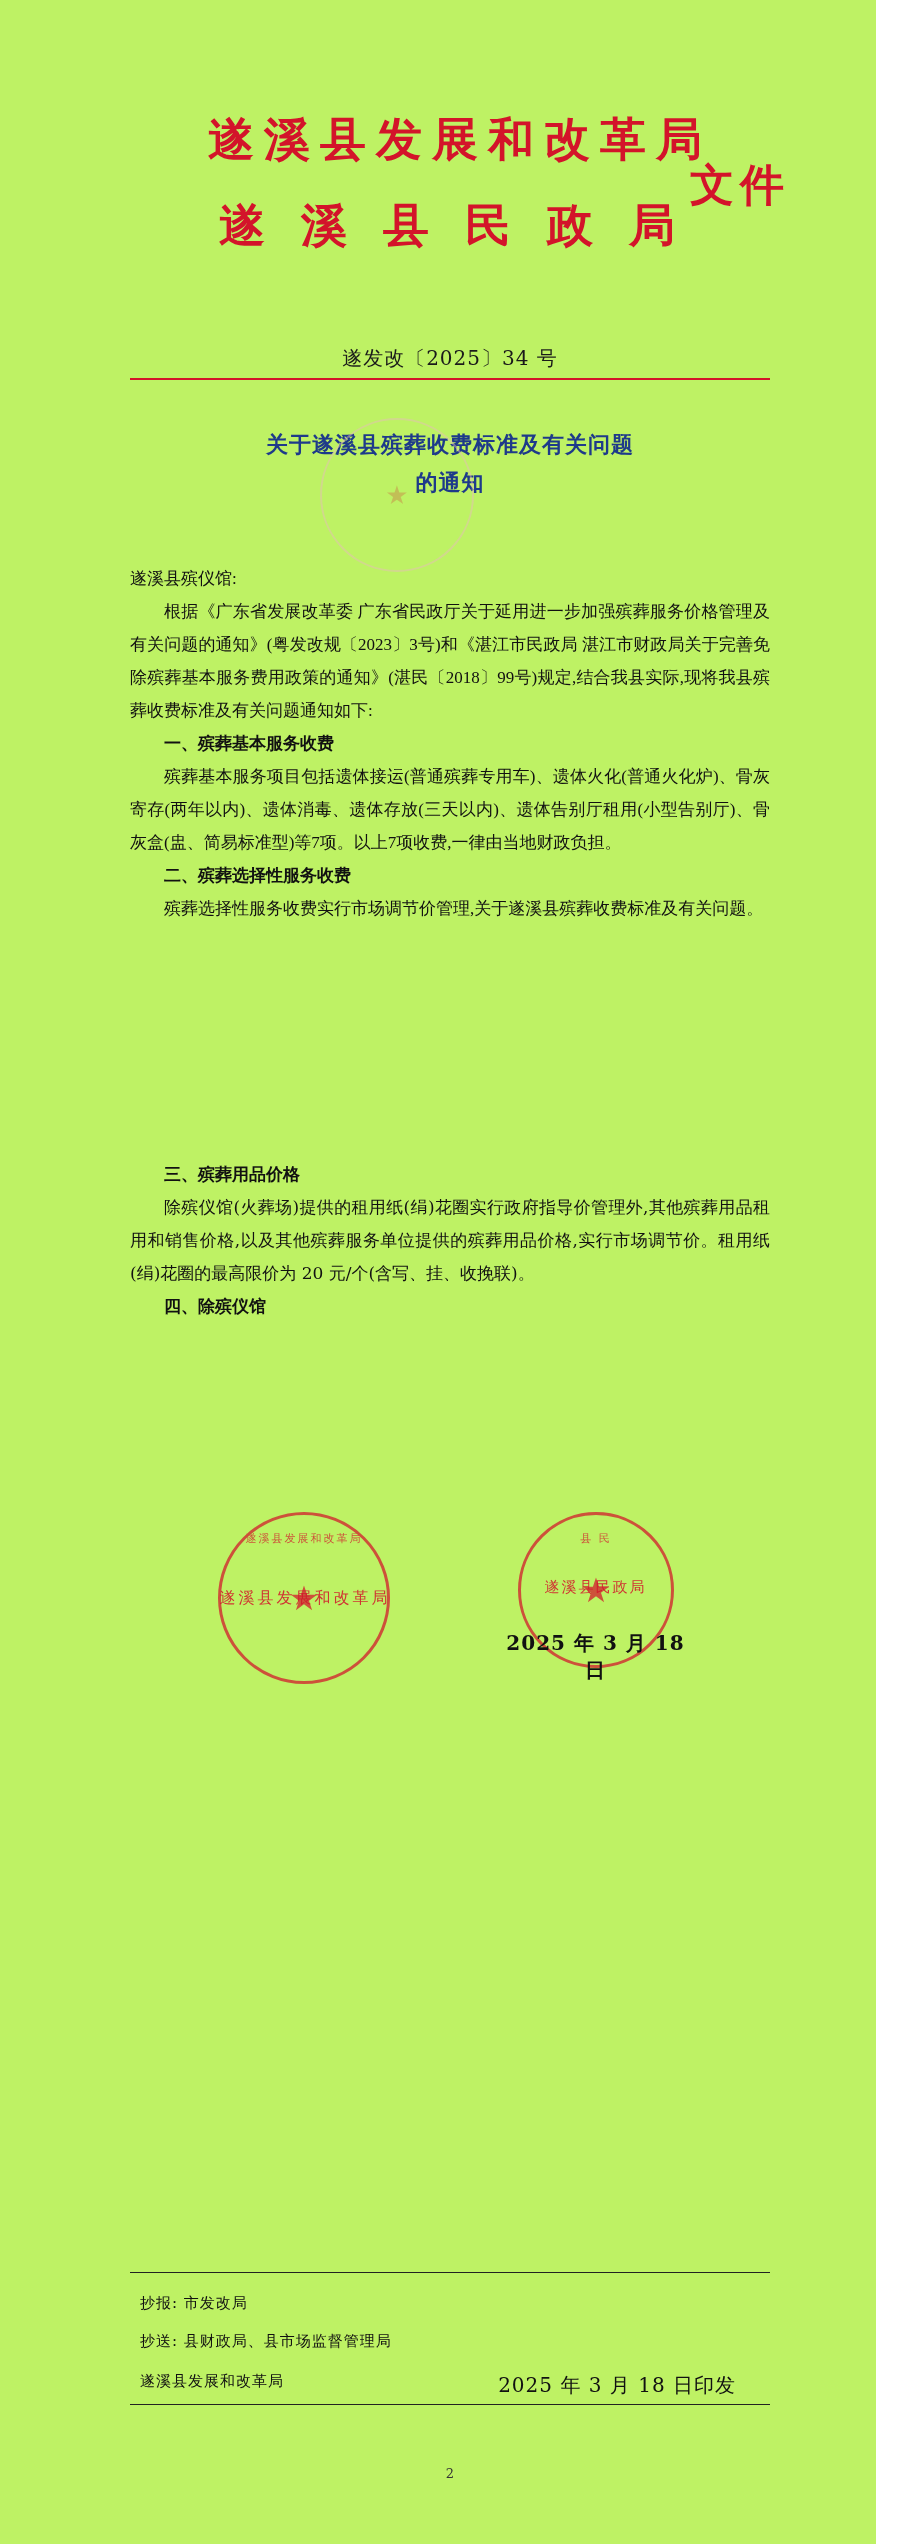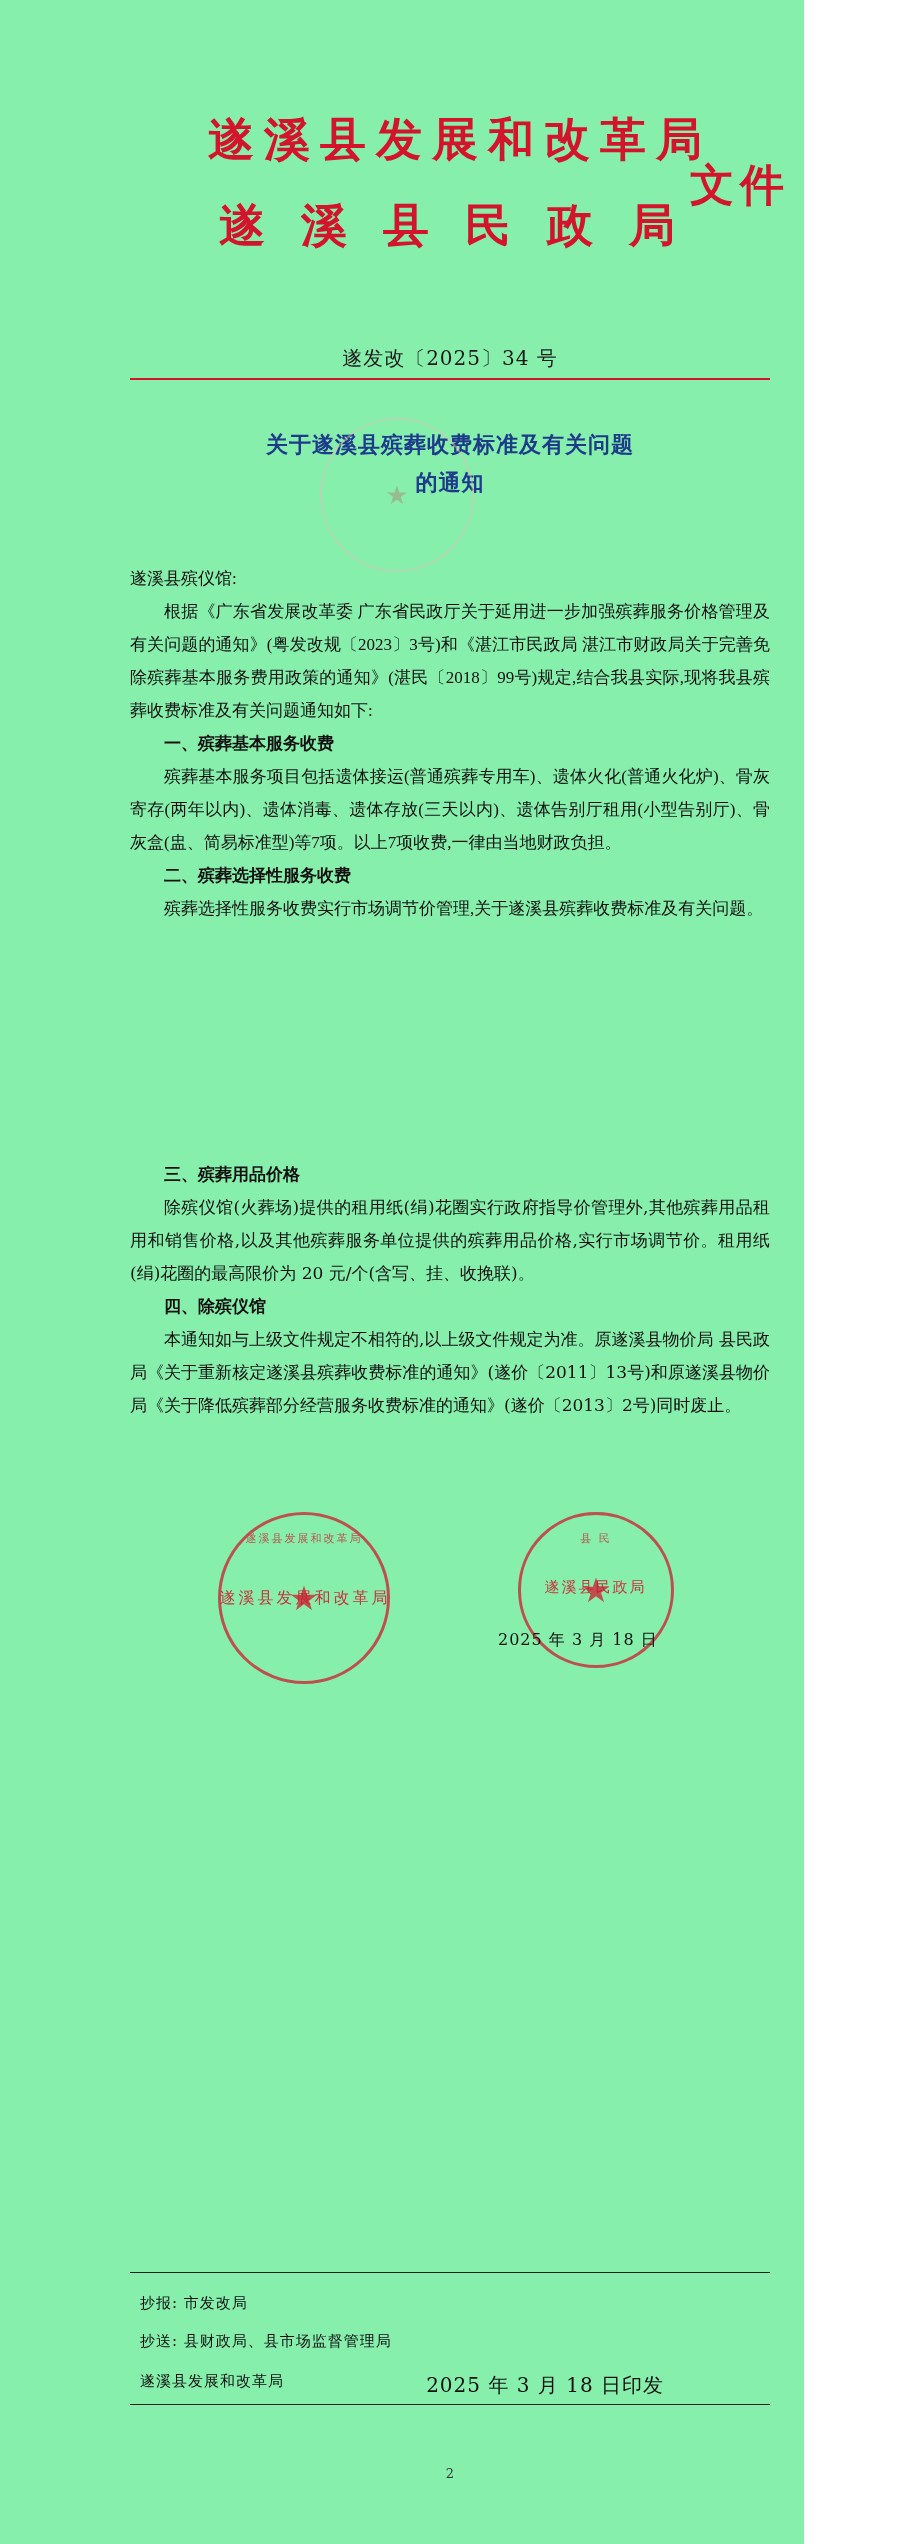--- a/index.html
+++ b/index.html
@@ -17,9 +17,9 @@
   .page {
     position: absolute;
     left: 0; top: 0;
-    width: 804px;
+    width: 876px;
     height: 2544px;
-    background: #86efac;
+    background: #bef264;
   }
 
   

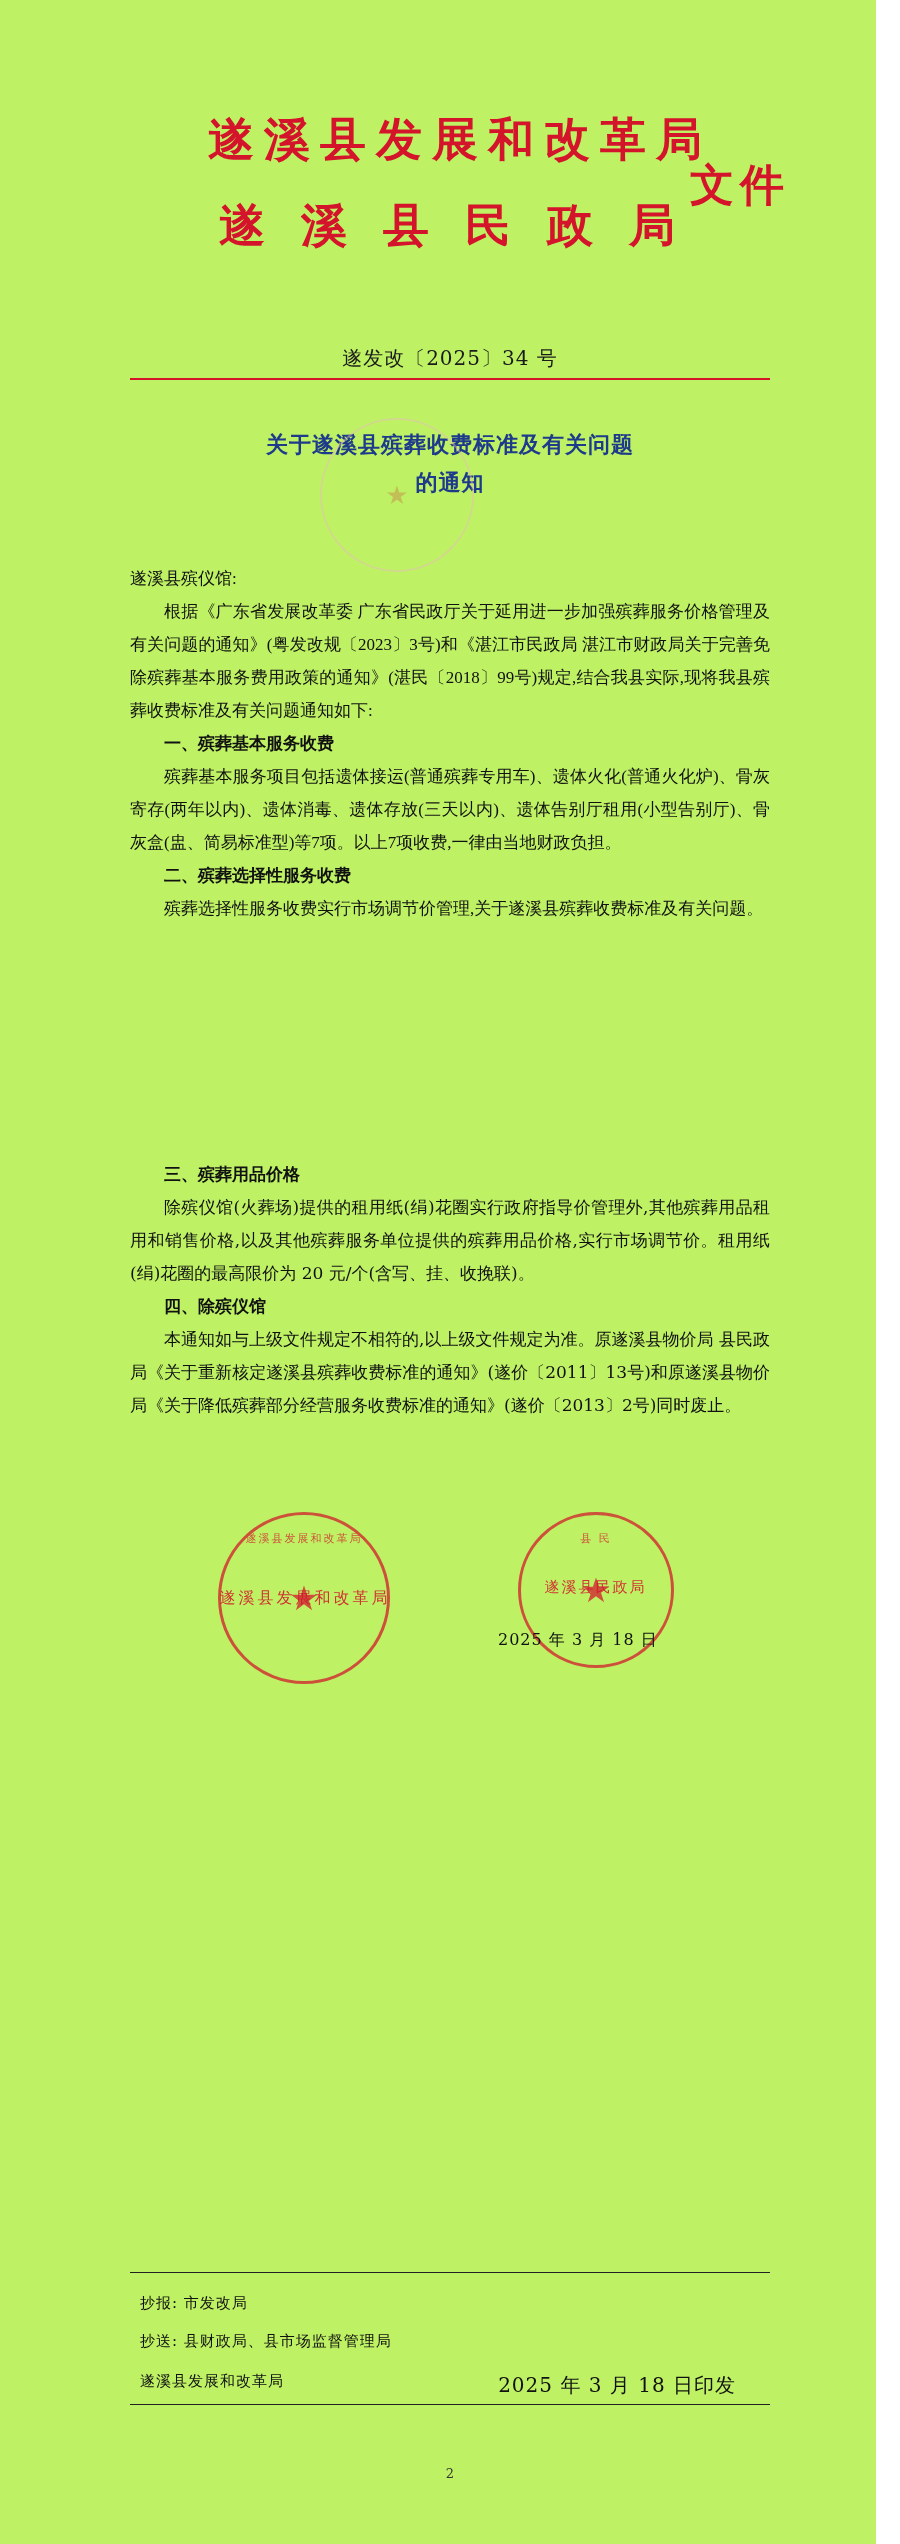--- a/index.html
+++ b/index.html
@@ -302,7 +302,6 @@
     <p class="heading">三、殡葬用品价格</p>
     <p>除殡仪馆(火葬场)提供的租用纸(绢)花圈实行政府指导价管理外,其他殡葬用品租用和销售价格,以及其他殡葬服务单位提供的殡葬用品价格,实行市场调节价。租用纸(绢)花圈的最高限价为 20 元/个(含写、挂、收挽联)。</p>
     <p class="heading">四、除殡仪馆</p>
-    <p>本通知如与上级文件规定不相符的,以上级文件规定为准。原遂溪县物价局 县民政局《关于重新核定遂溪县殡葬收费标准的通知》(遂价〔2011〕13号)和原遂溪县物价局《关于降低殡葬部分经营服务收费标准的通知》(遂价〔2013〕2号)同时废止。</p>
   </div>
 
   <div class="seal seal-left">

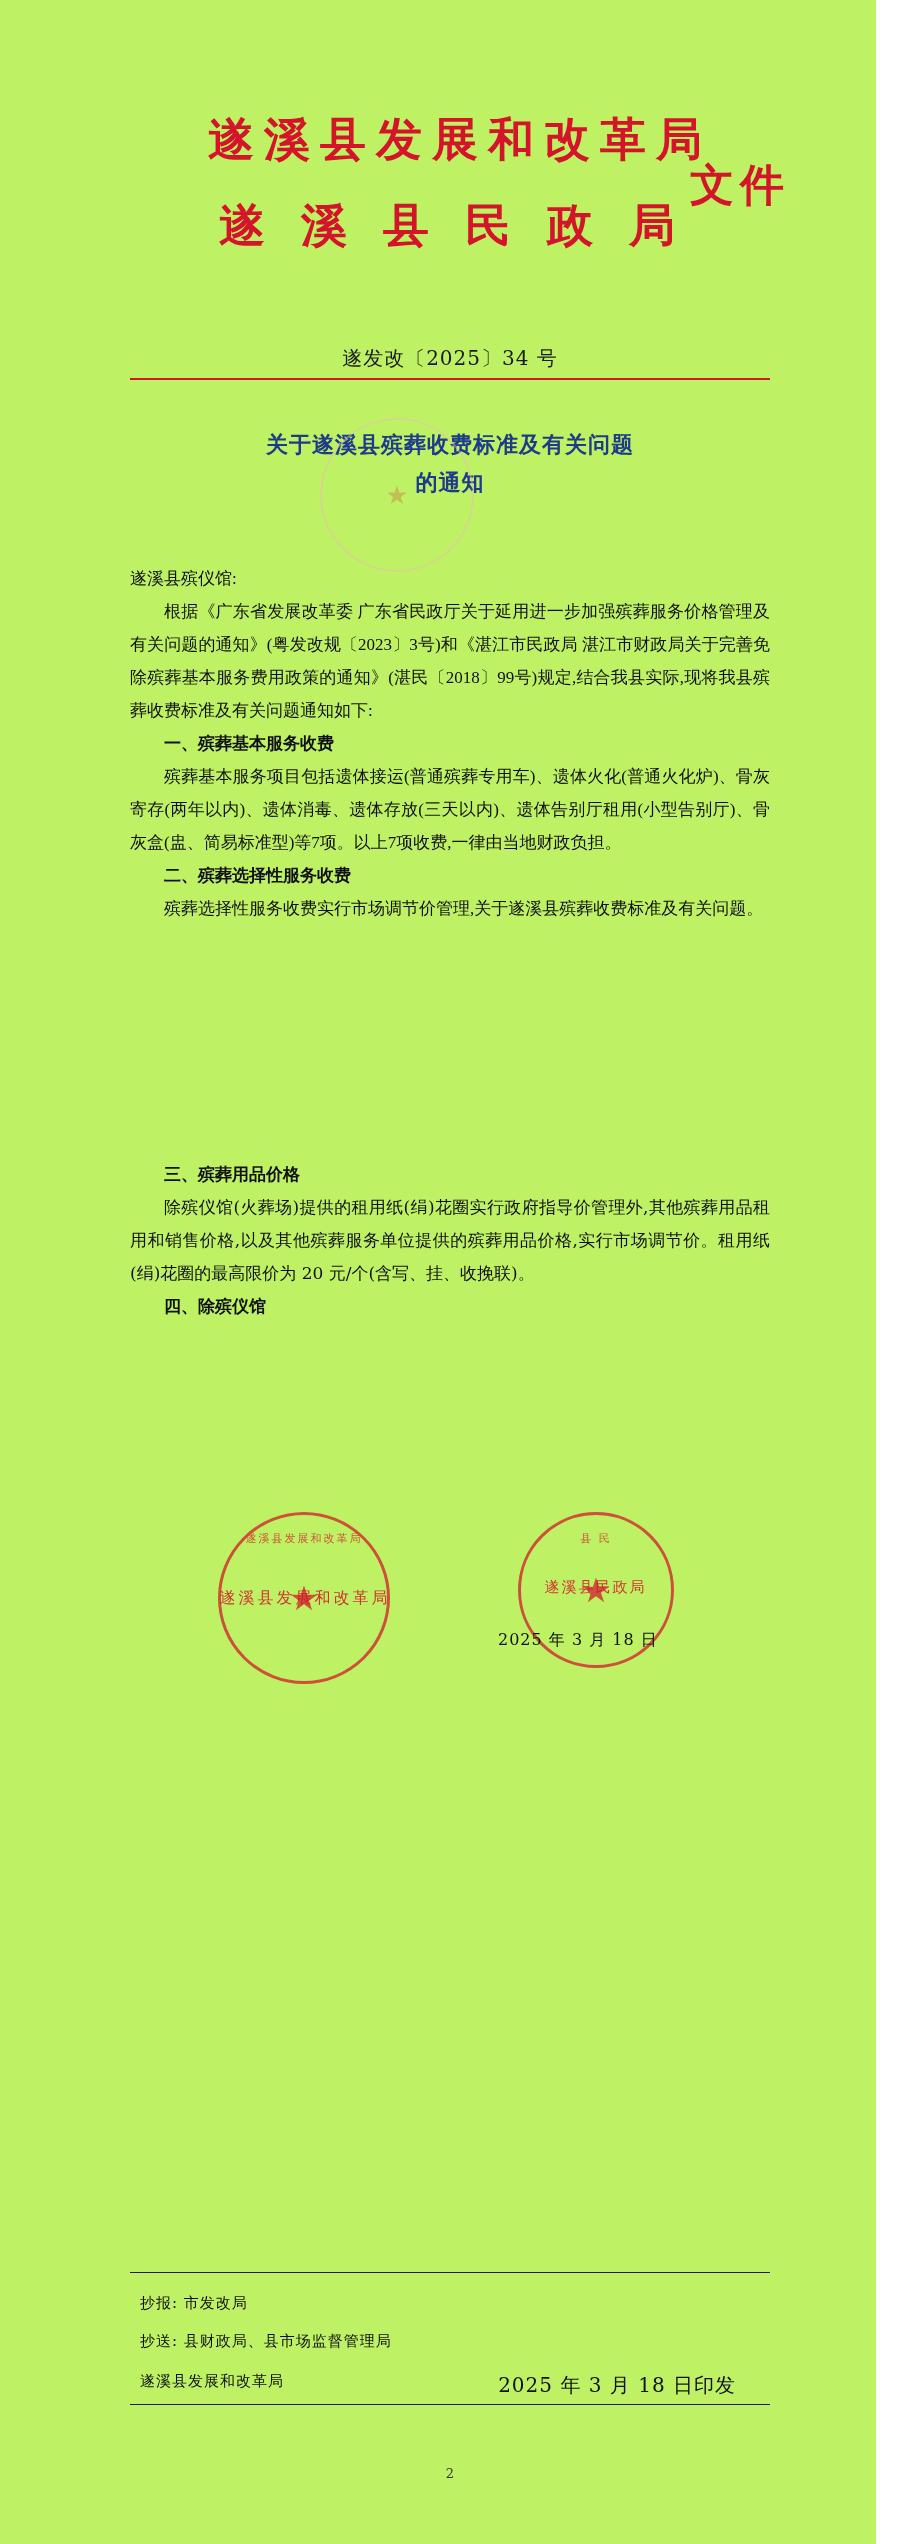--- a/index.html
+++ b/index.html
@@ -215,10 +215,11 @@
     left: 498px;
     top: 1630px;
     width: 195px;
-    text-align: left;
-    color: #111;
-    font-size: 16px;
-    letter-spacing: 1px;
+    text-align: center;
+    color: #111;
+    font-size: 20px;
+    letter-spacing: 1px;
+    font-weight: bold;
   }
 
   

